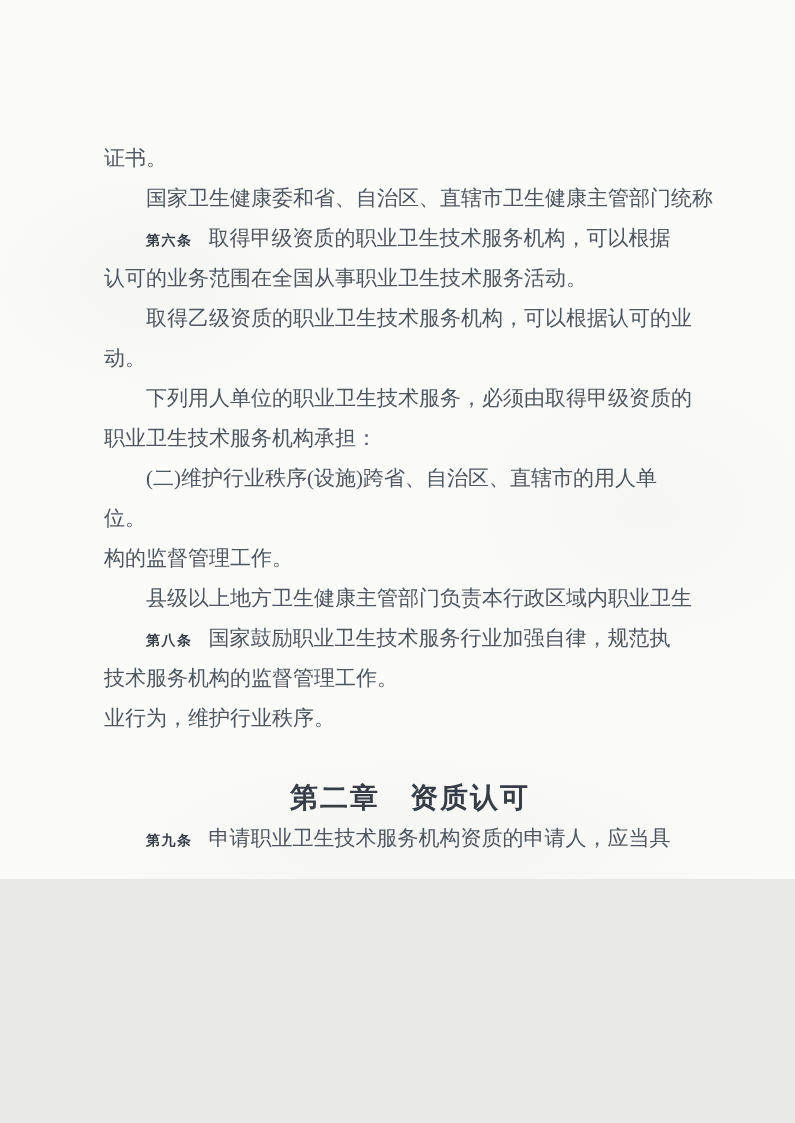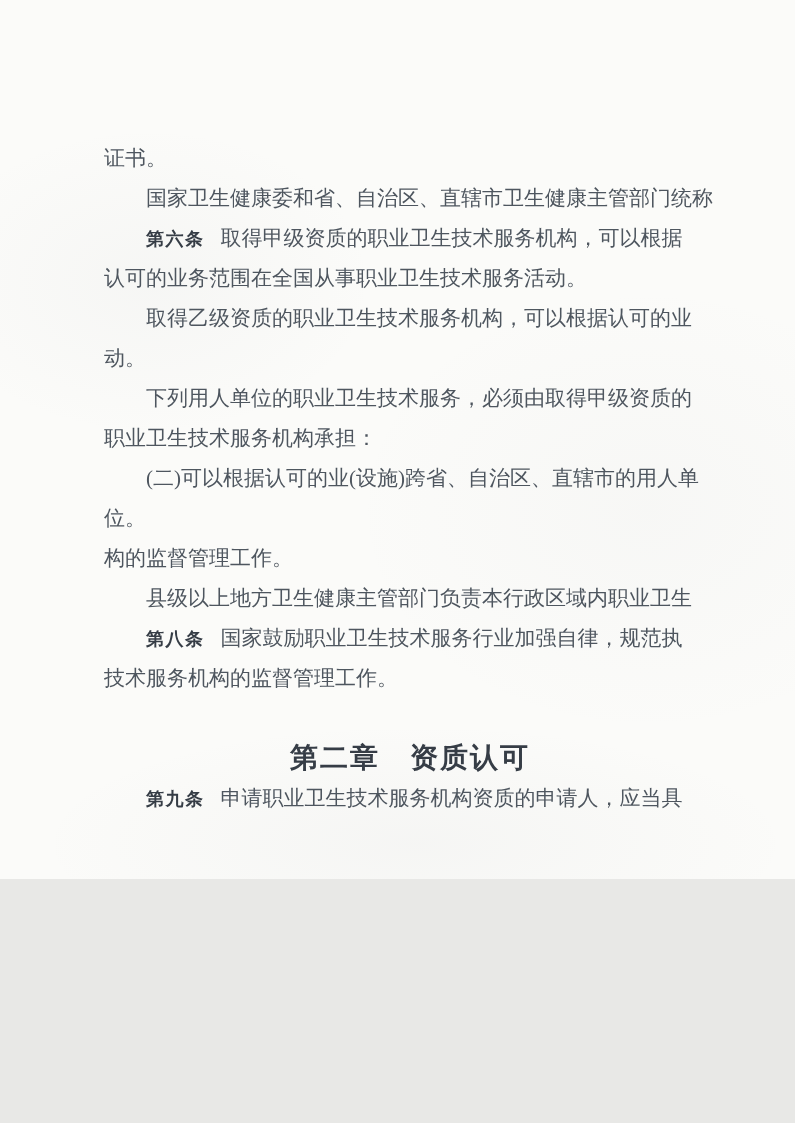--- a/index.html
+++ b/index.html
@@ -39,7 +39,7 @@
   .term {
     font-family: "Liberation Sans", "DejaVu Sans", sans-serif;
     font-weight: 700;
-    font-size: 18px;
+    font-size: 14px;
     letter-spacing: 1.5px;
     color: #363d46;
     margin-right: 16px;

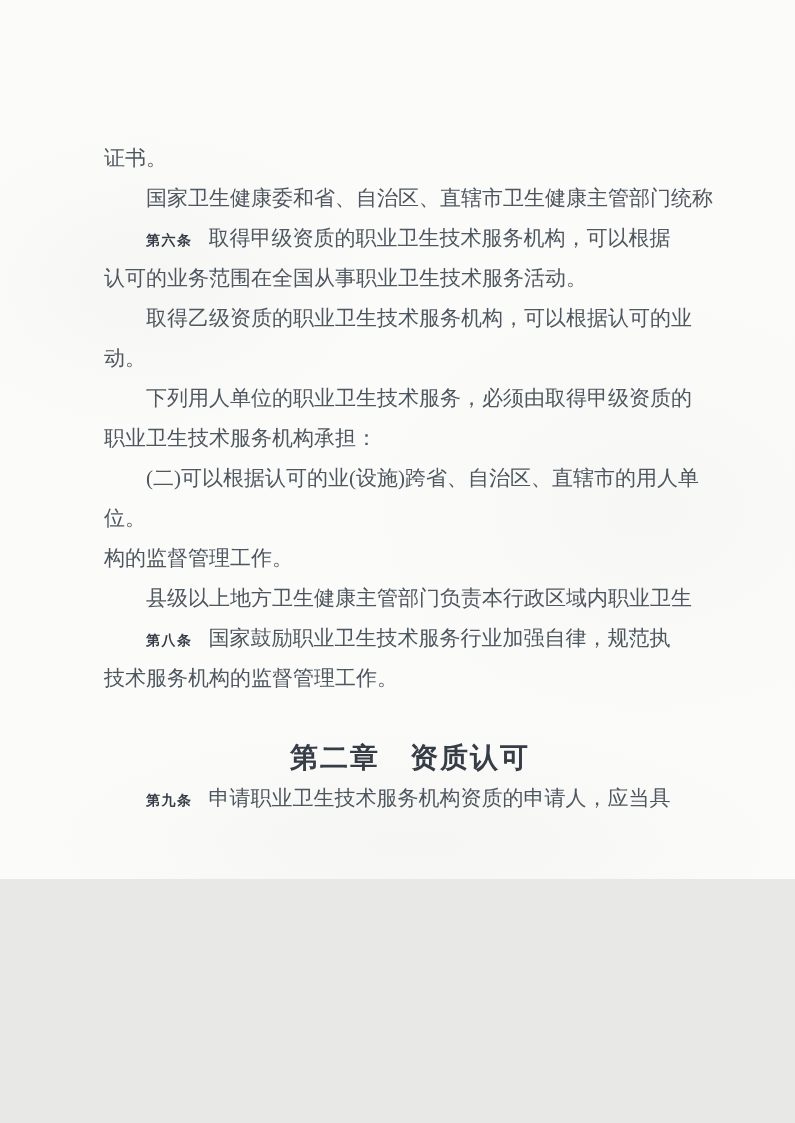--- a/index.html
+++ b/index.html
@@ -94,7 +94,7 @@
     <div class="line indent"><span>下列用人单位的职业卫生技术服务，必须由取得甲级资质的</span></div>
     <div class="line"><span>职业卫生技术服务机构承担：</span></div>
 
-    <div class="line indent"><span>(二)可以根据认可的业(设施)跨省、自治区、直辖市的用人单</span></div>
+    <div class="line indent"><span>(二)维护行业秩序(设施)跨省、自治区、直辖市的用人单</span></div>
     <div class="line"><span>位。</span></div>
 
     <div class="line"><span>构的监督管理工作。</span></div>

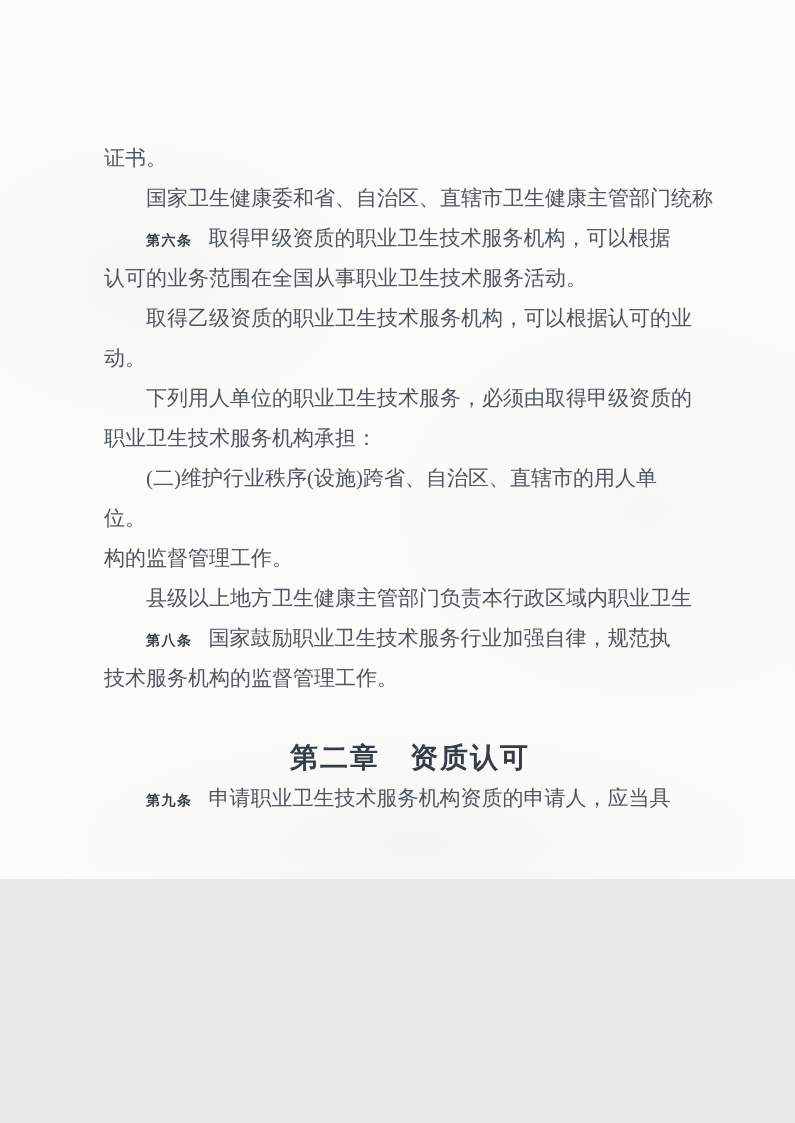--- a/index.html
+++ b/index.html
@@ -103,6 +103,7 @@
     <div class="line indent"><b class="term">第八条</b><span>国家鼓励职业卫生技术服务行业加强自律，规范执</span></div>
 
     <div class="line"><span>技术服务机构的监督管理工作。</span></div>
+    <div class="line"><span>业行为，维护行业秩序。</span></div>
 
     <div class="chapter">第二章　资质认可</div>
 

